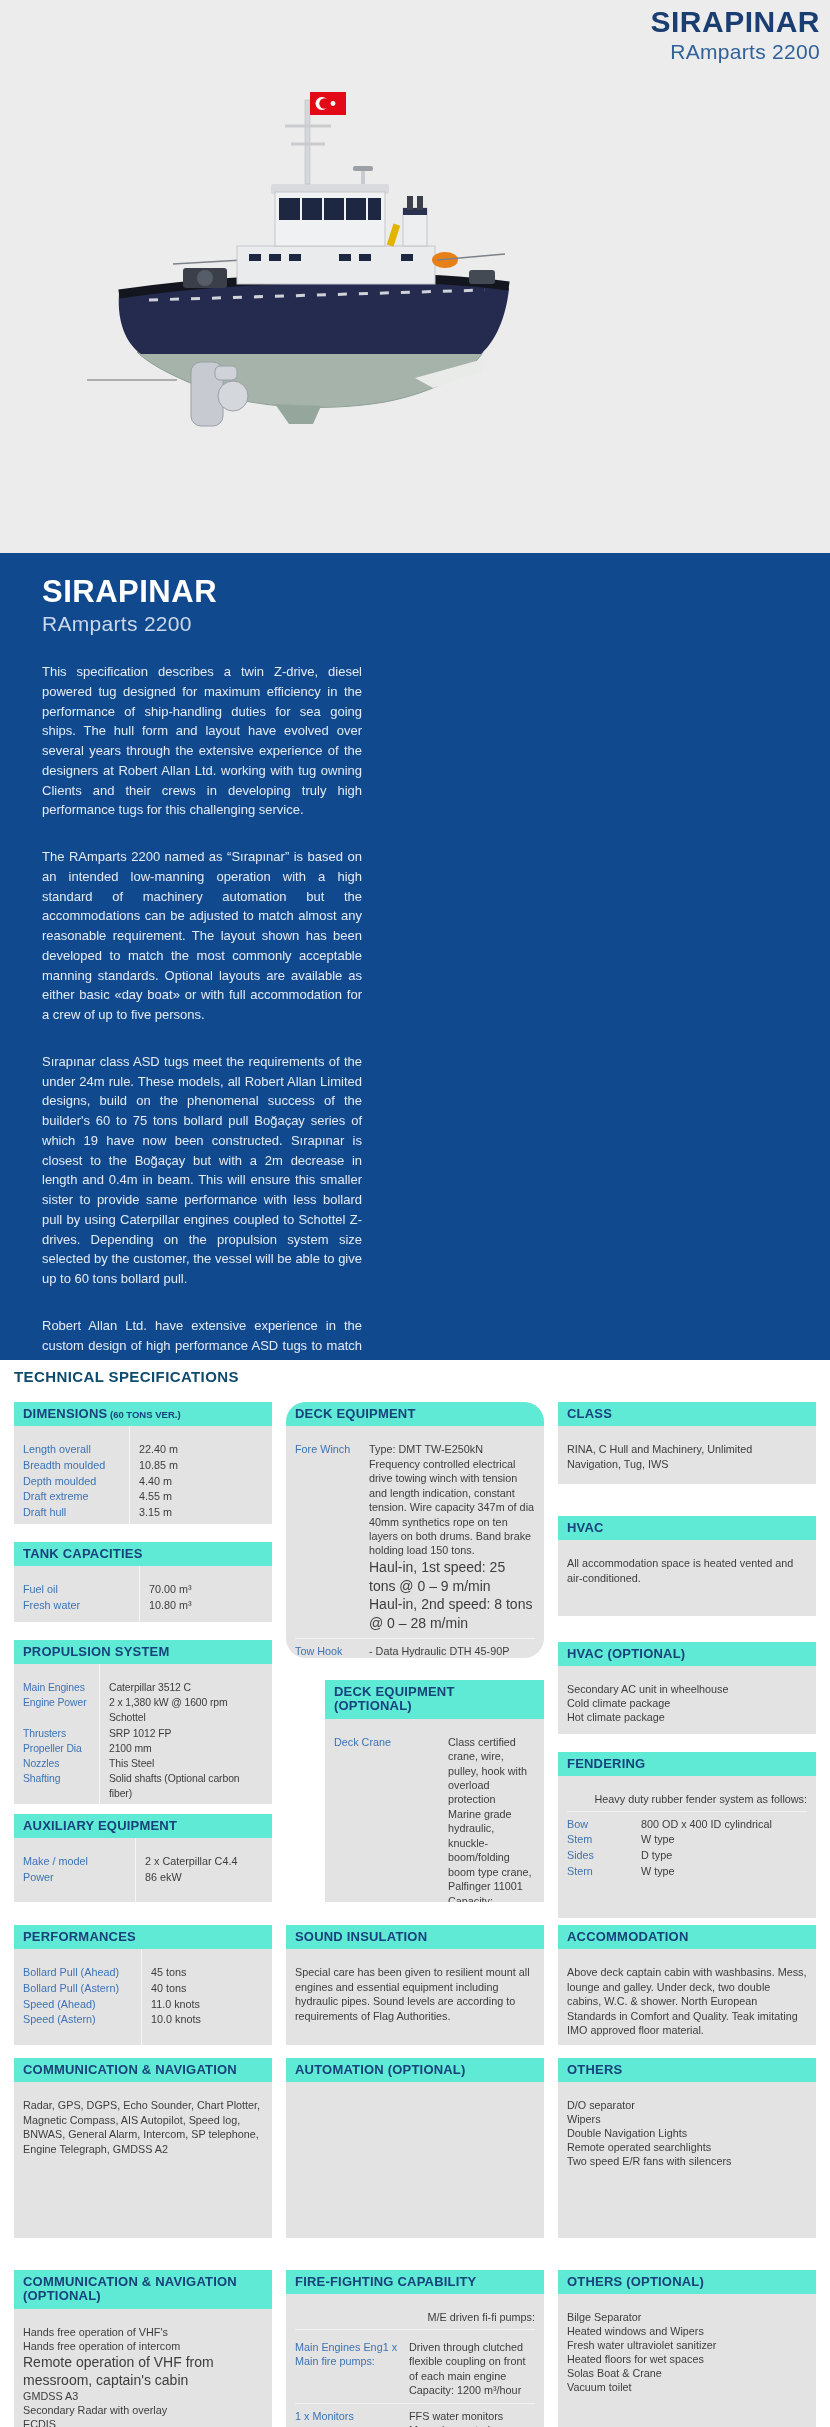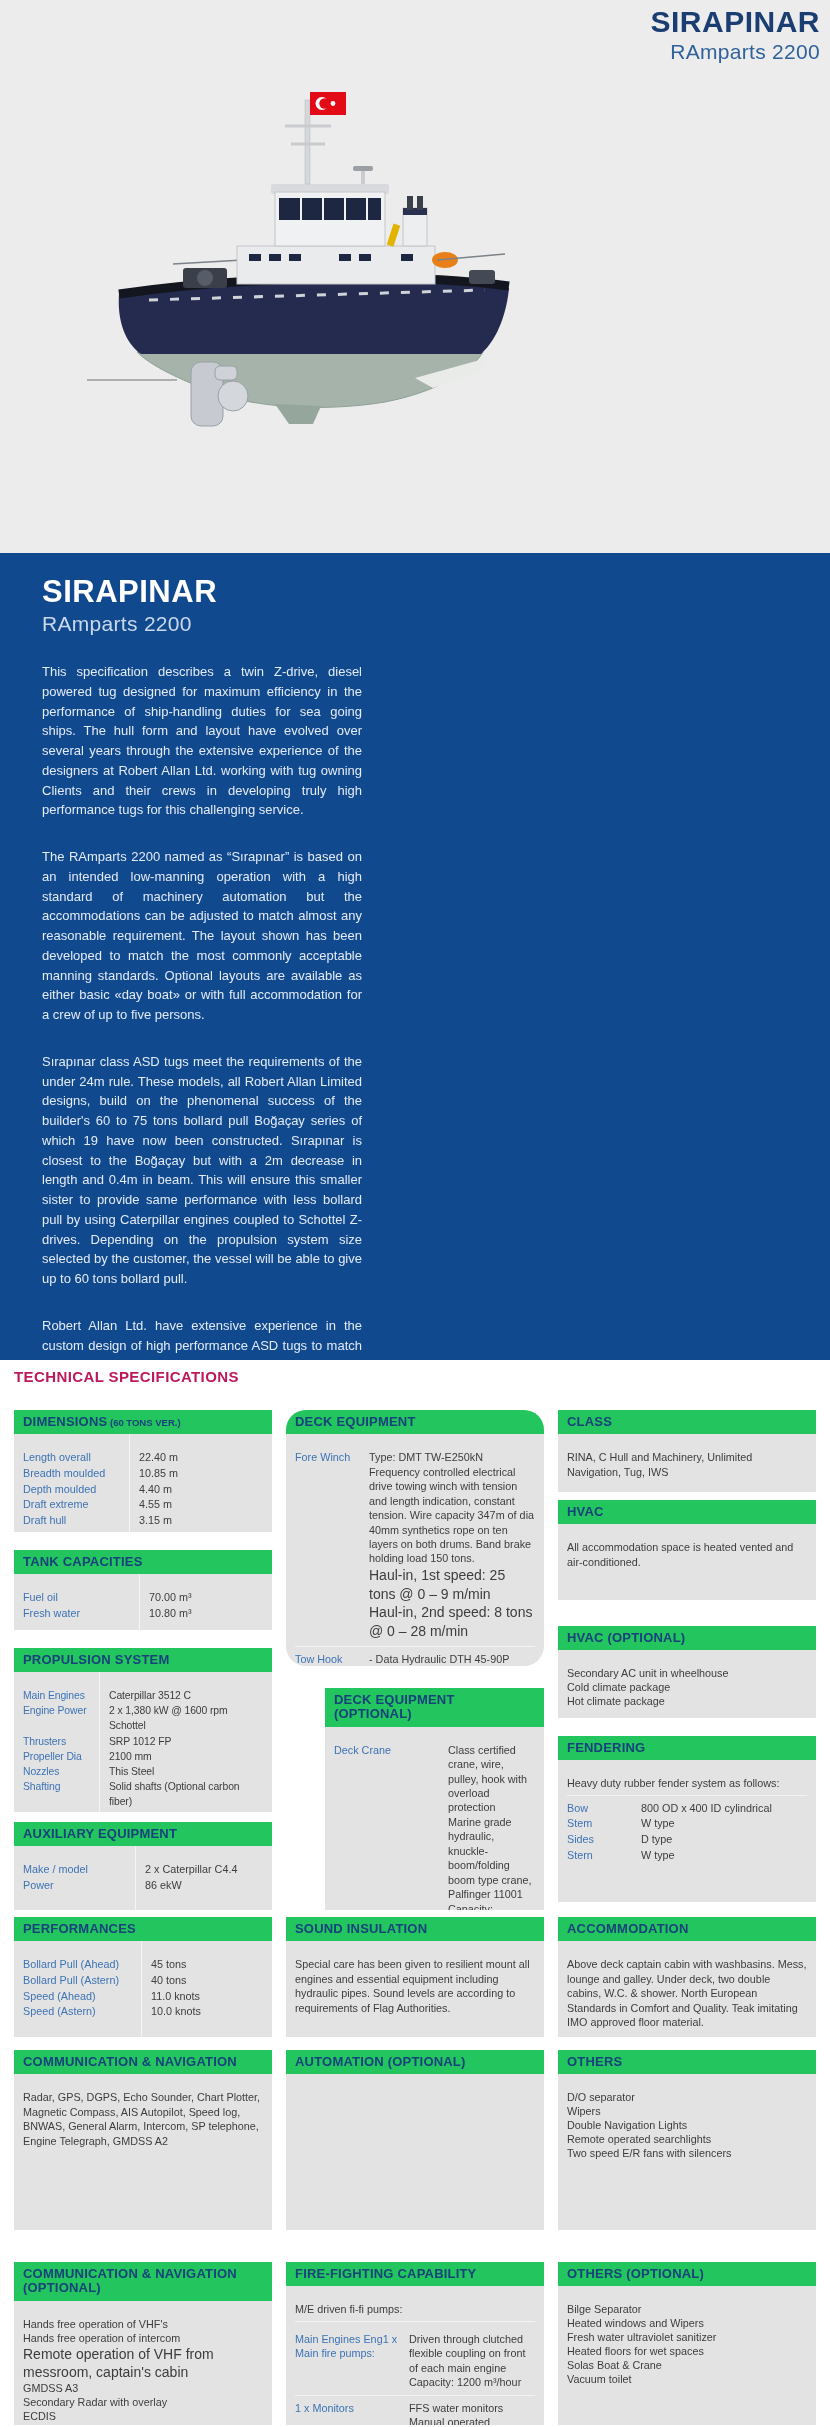--- a/index.html
+++ b/index.html
@@ -22,7 +22,7 @@
 
   
   .specs{padding:8px 14px 0 14px;background:#fff;}
-  .specs-title{font-size:15px;font-weight:bold;color:#be185d;letter-spacing:.4px;height:22px;margin-bottom:20px;}
+  .specs-title{font-size:15px;font-weight:bold;color:#0c4a6e;letter-spacing:.4px;height:22px;margin-bottom:12px;}
   .spec-cols{display:grid;grid-template-columns:repeat(3,1fr);gap:14px;}
   .spec-col{display:flex;flex-direction:column;}
   .spec-row{display:grid;grid-template-columns:repeat(3,1fr);gap:14px;}

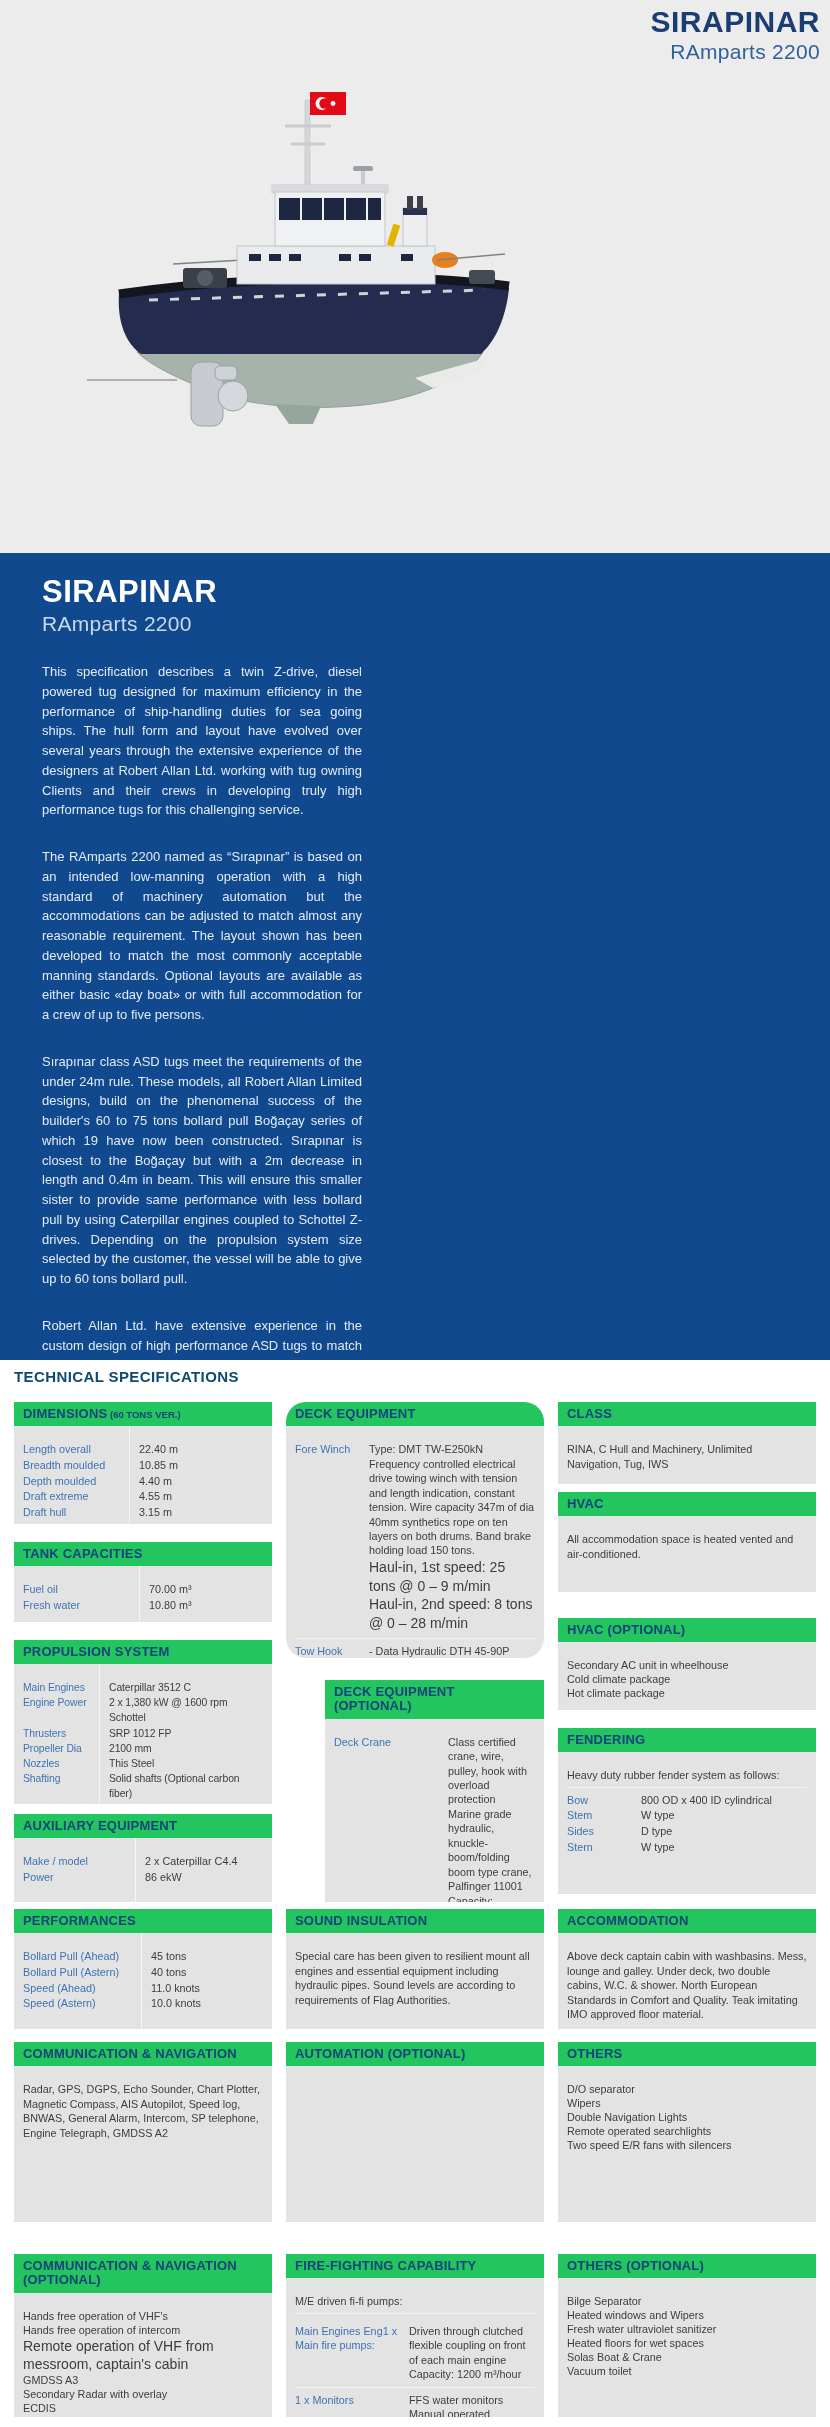--- a/index.html
+++ b/index.html
@@ -31,7 +31,7 @@
   .row-4{margin-top:32px;border-radius:9px;} .row-4 .tbl{height:163px;}
 
   .tbl{background:#e3e3e3;overflow:hidden;box-sizing:border-box;}
-  .tbl-h{background:#22c55e;color:#17427c;font-weight:bold;font-size:13px;
+  .tbl-h{background:#5eead4;color:#17427c;font-weight:bold;font-size:13px;
          padding:5px 9px;letter-spacing:.2px;line-height:1.1;}
   .tbl-h .sfx{font-size:9.5px;letter-spacing:0;}
   .tbl-b{padding:16px 9px;font-size:10.8px;line-height:1.34;color:#3d3d3d;position:relative;height:calc(100% - 24px);box-sizing:border-box;}

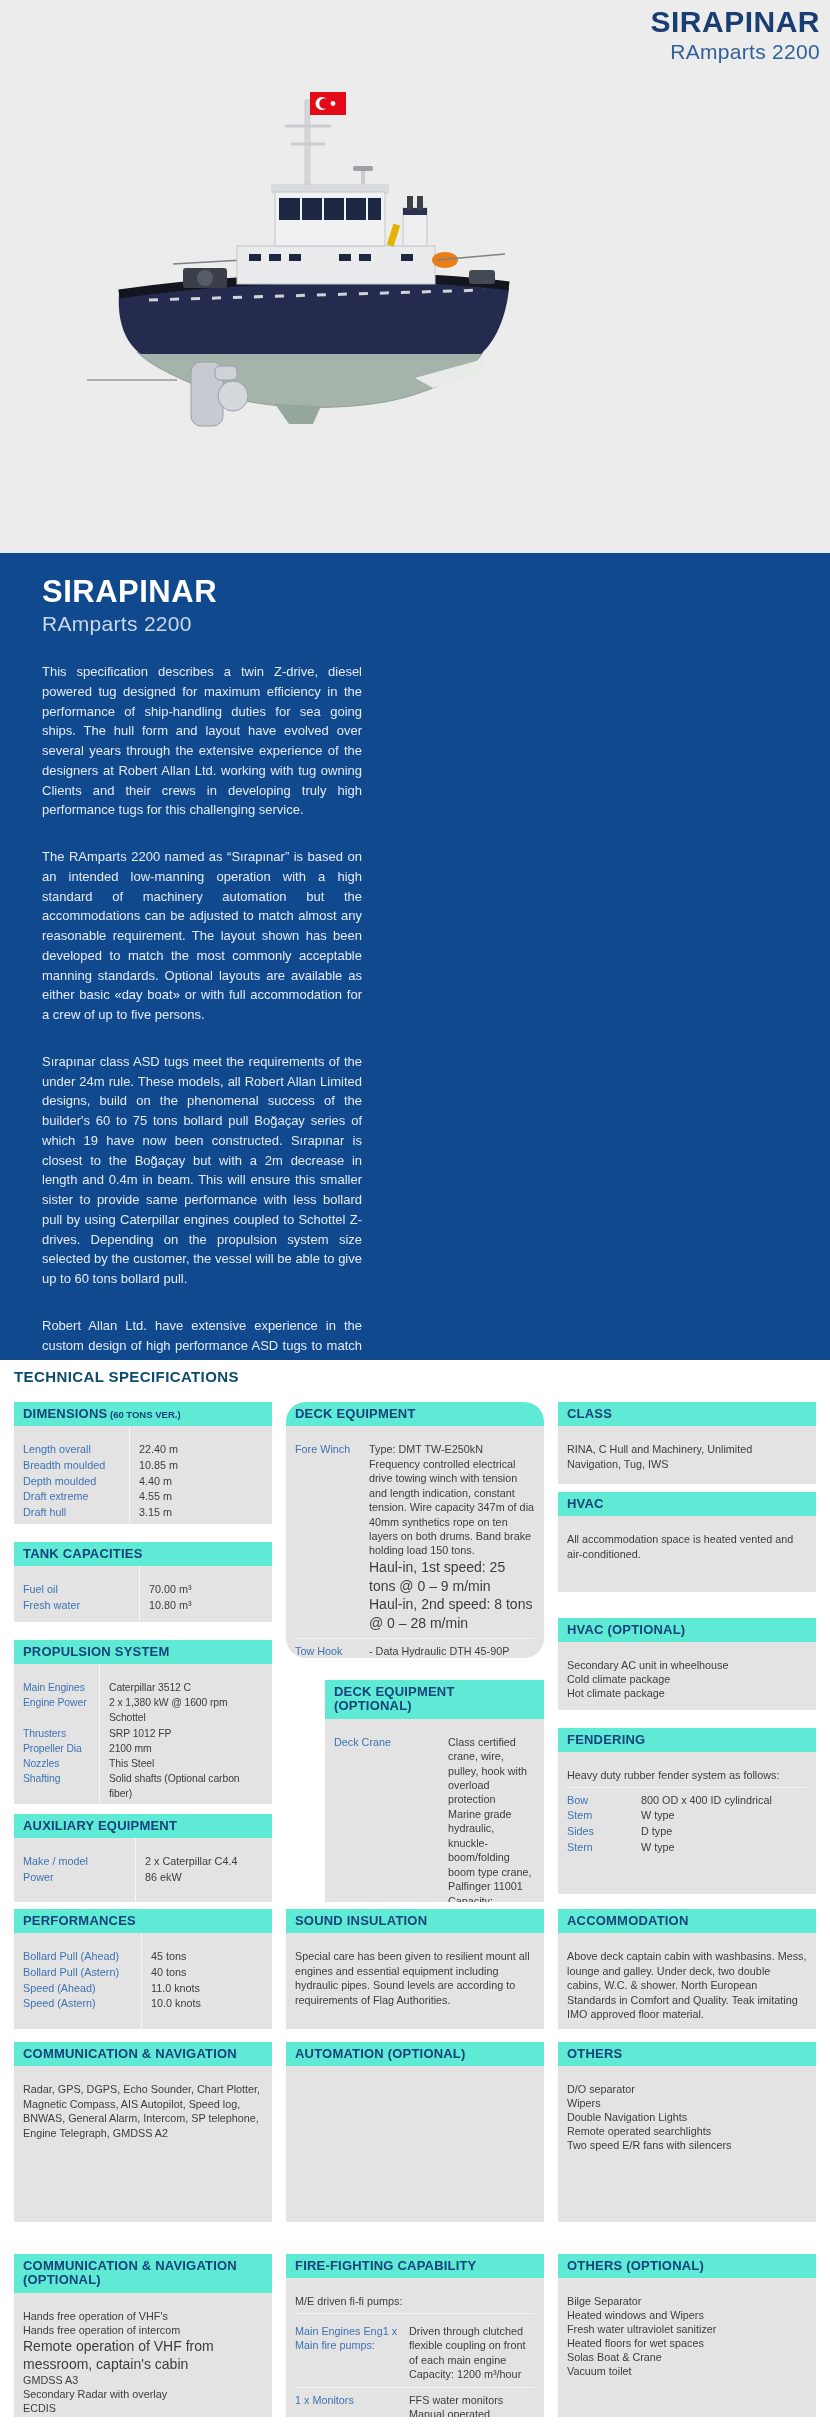--- a/index.html
+++ b/index.html
@@ -63,7 +63,7 @@
   .tbl-auxiliary-equipment{--lw:112px;height:88px;}
   .tbl-deck-equipment{--lw2:64px;height:256px;margin-bottom:22px;border-radius:20px;}
   .tbl-deck-equipment-optional{--lw2:104px;height:222px;margin-left:39px;}
-  .tbl-class{height:82px;margin-bottom:8px;}
+  .tbl-class{height:82px;margin-bottom:32px;}
   .tbl-hvac{height:100px;margin-bottom:26px;}
   .tbl-hvac-optional{height:92px;margin-bottom:18px;}
   .tbl-fendering{--lw:64px;height:166px;}

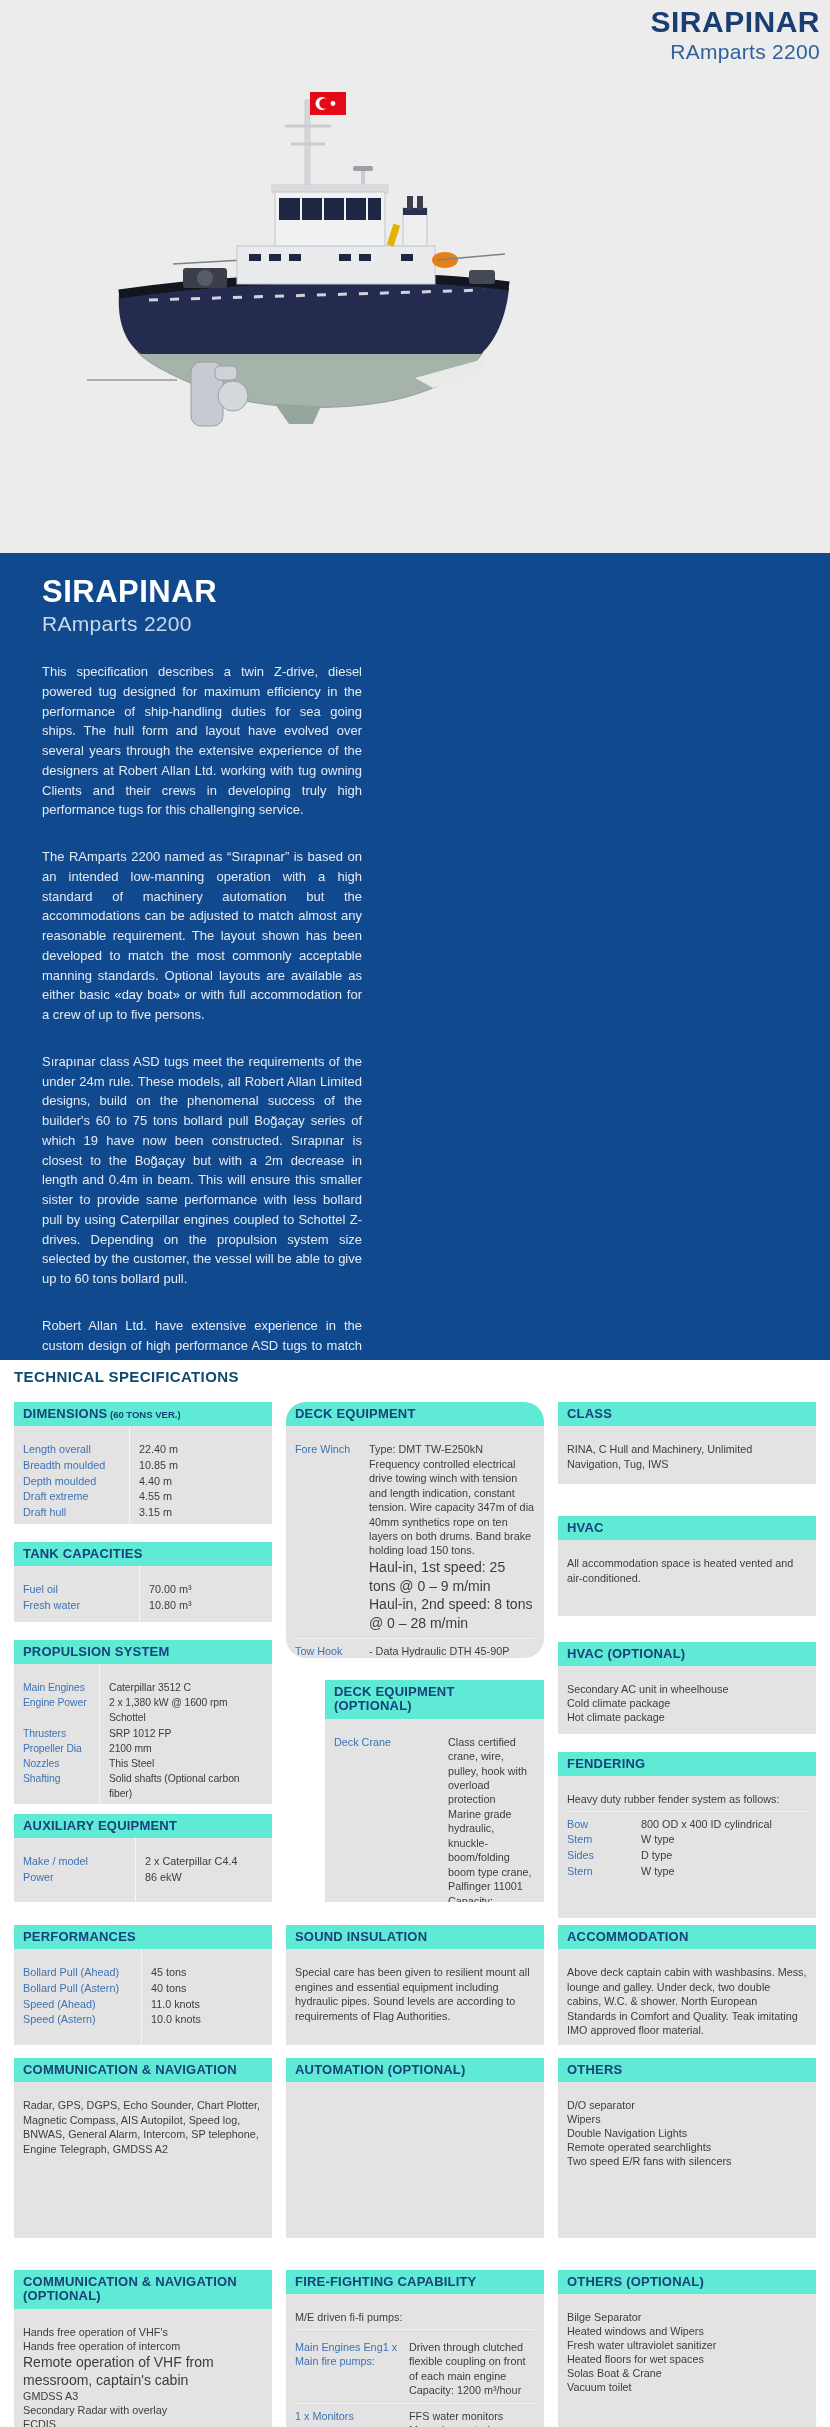--- a/index.html
+++ b/index.html
@@ -38,7 +38,7 @@
   .tbl-b .txt{text-align:left;}
   .tbl-b .line{line-height:1.3;}
   .tbl-b .line.small,.vline.small{font-size:14px;}
-  .tbl-b .intro{margin-bottom:5px;padding-bottom:4px;}
+  .tbl-b .intro{margin-bottom:5px;padding-bottom:4px;text-align:right;}
   .intro.ruled{border-bottom:1px solid #f2f2f2;}
 
   

